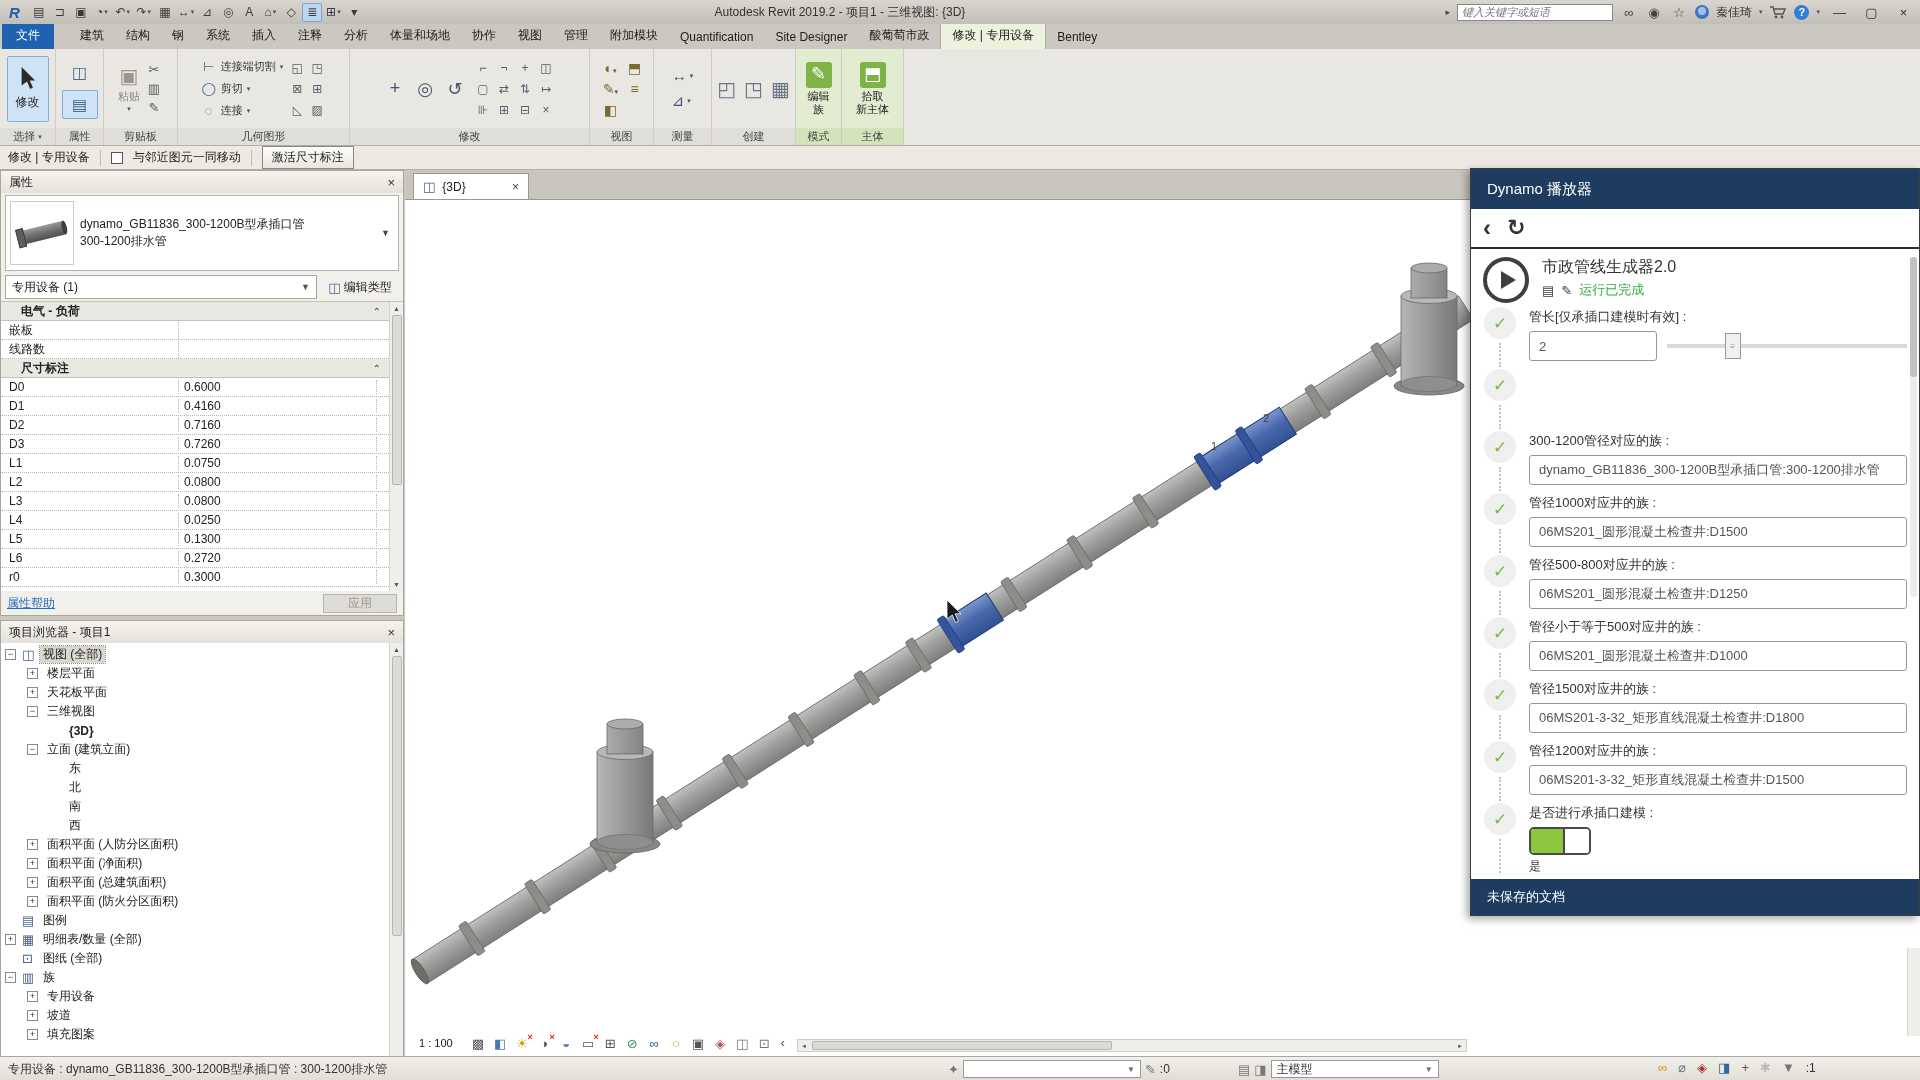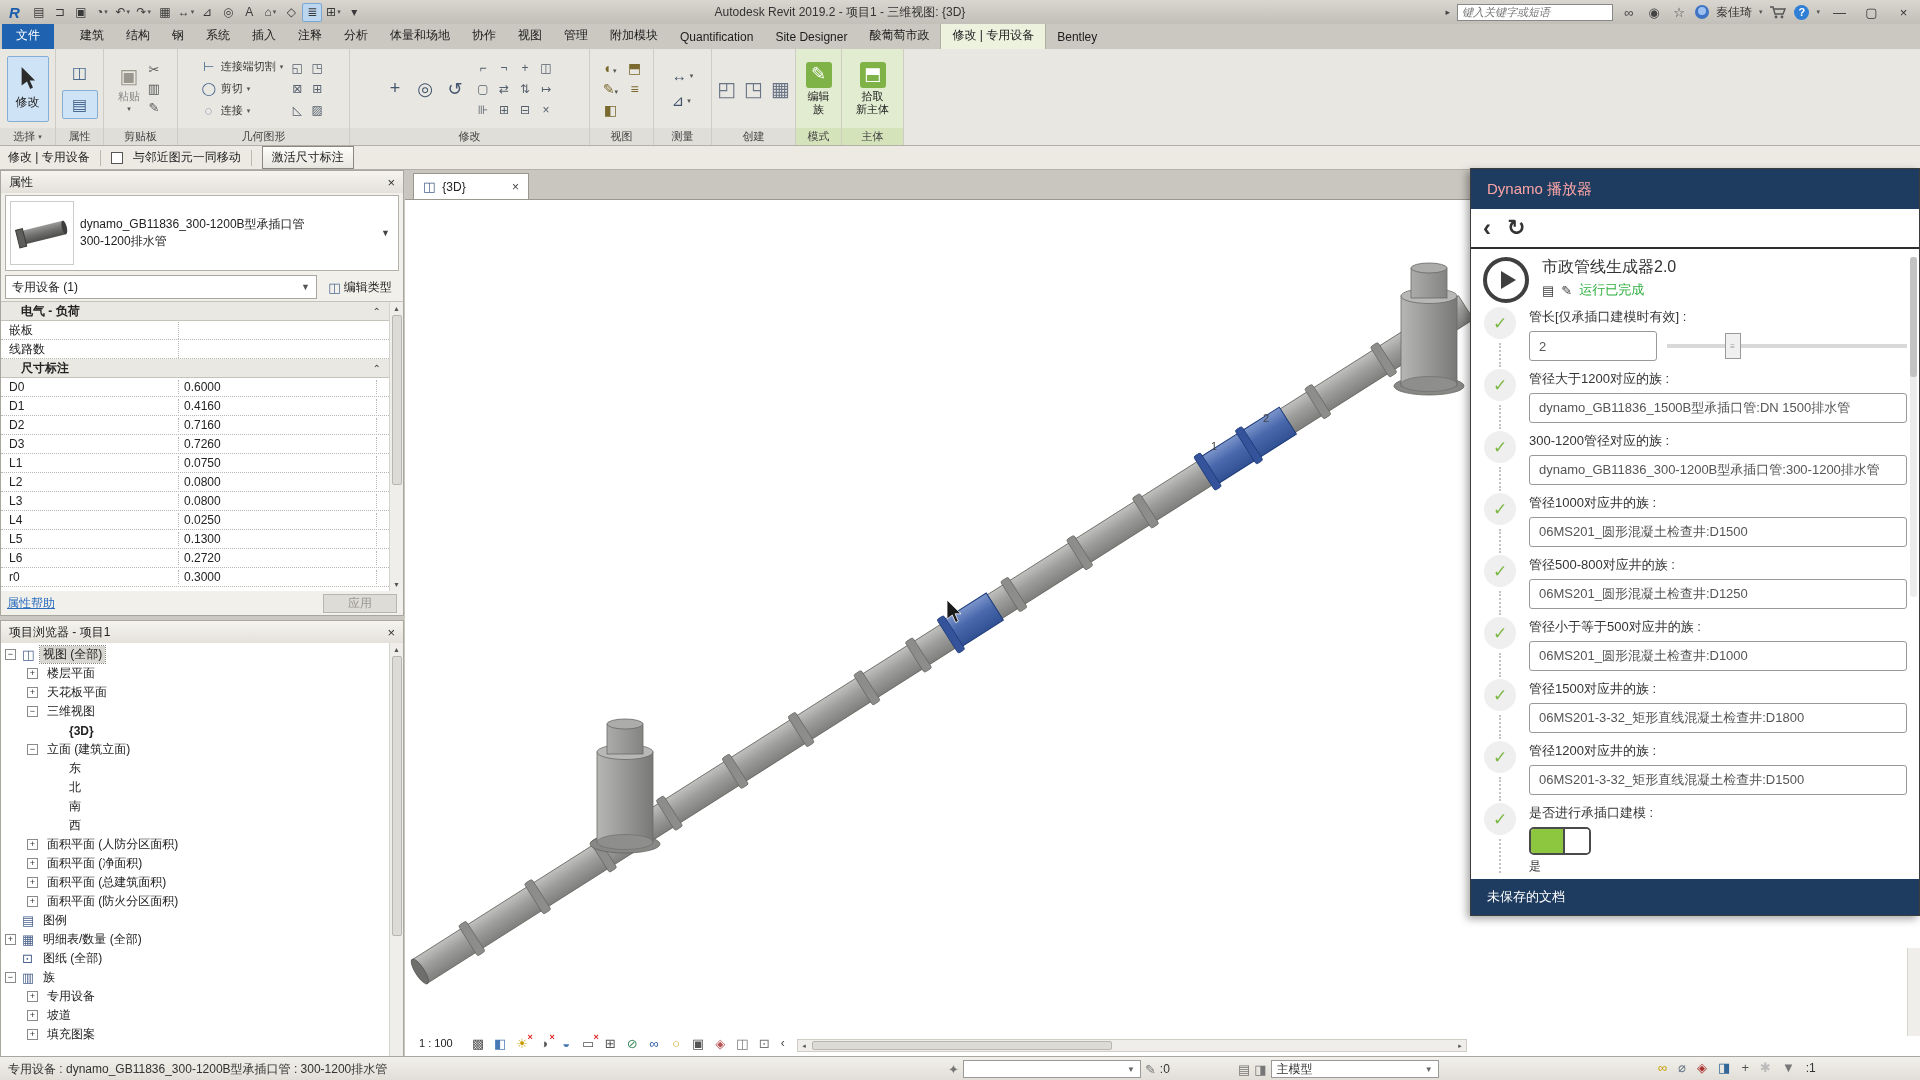--- a/index.html
+++ b/index.html
@@ -128,7 +128,7 @@
 
   
   .dynamo{position:absolute;left:1470px;top:168px;width:450px;height:748px;background:#fff;border:1px solid #3c3c3c;box-shadow:-3px 3px 8px rgba(0,0,0,.35);display:flex;flex-direction:column;z-index:40}
-  .dhead{height:40px;background:#1e3c60;color:#fca5a5;font-size:15px;display:flex;align-items:center;padding:12px 16px;flex:0 0 40px}
+  .dhead{height:40px;background:#1e3c60;color:#ffffff;font-size:15px;display:flex;align-items:center;padding:12px 16px;flex:0 0 40px}
   .dtools{height:40px;display:flex;align-items:center;gap:16px;padding:0 12px;border-bottom:2px solid #2e2e2e;flex:0 0 40px}
   .dback{font-size:24px;color:#333;font-weight:bold;line-height:20px}
   .drefresh{font-size:22px;color:#333;font-weight:bold}

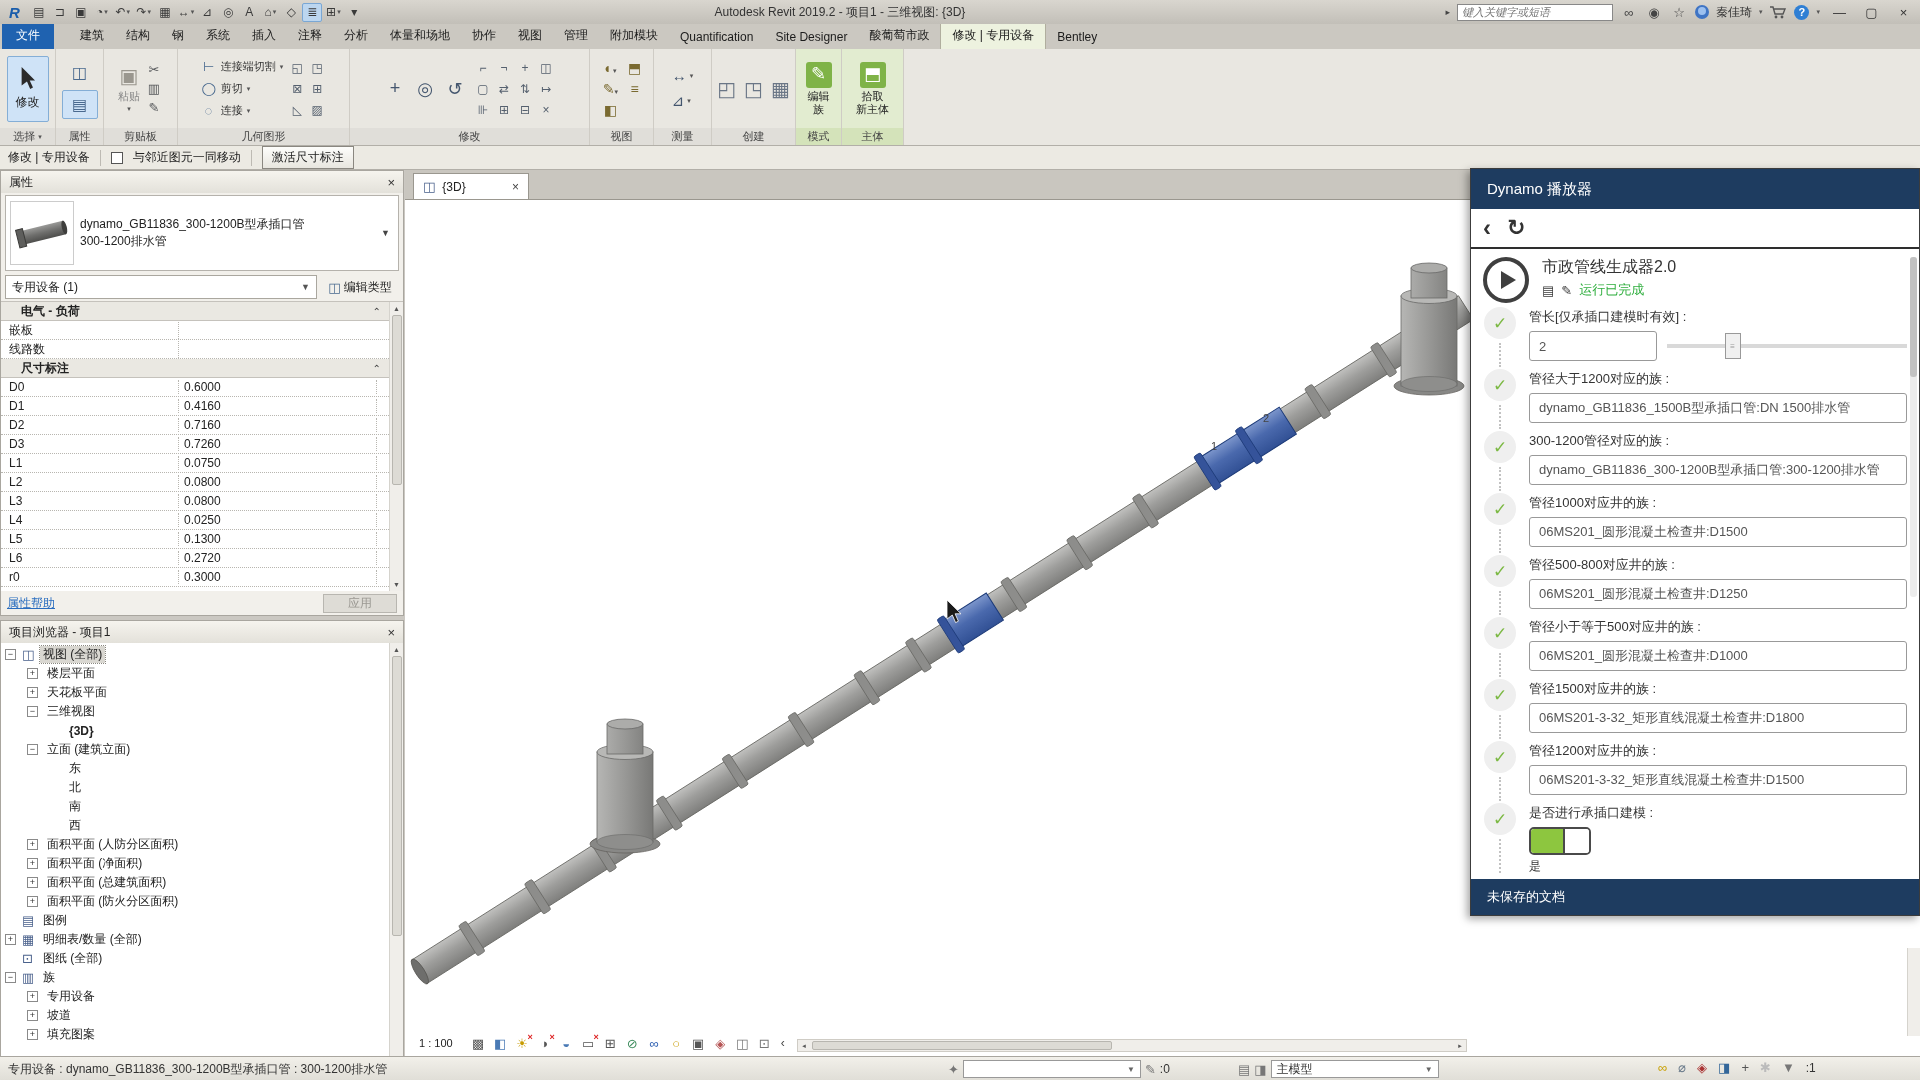--- a/index.html
+++ b/index.html
@@ -812,10 +812,6 @@
             <div class="dcircle">✓</div>
             <div class="ddots"></div>
           </div>
-          <div class="dbody">
-            <div class="dlabel">管径大于1200对应的族 :</div>
-            <div class="dtext">dynamo_GB11836_1500B型承插口管:DN 1500排水管</div>
-          </div>
         </div>
         <div class="dfield">
           <div class="drail">

